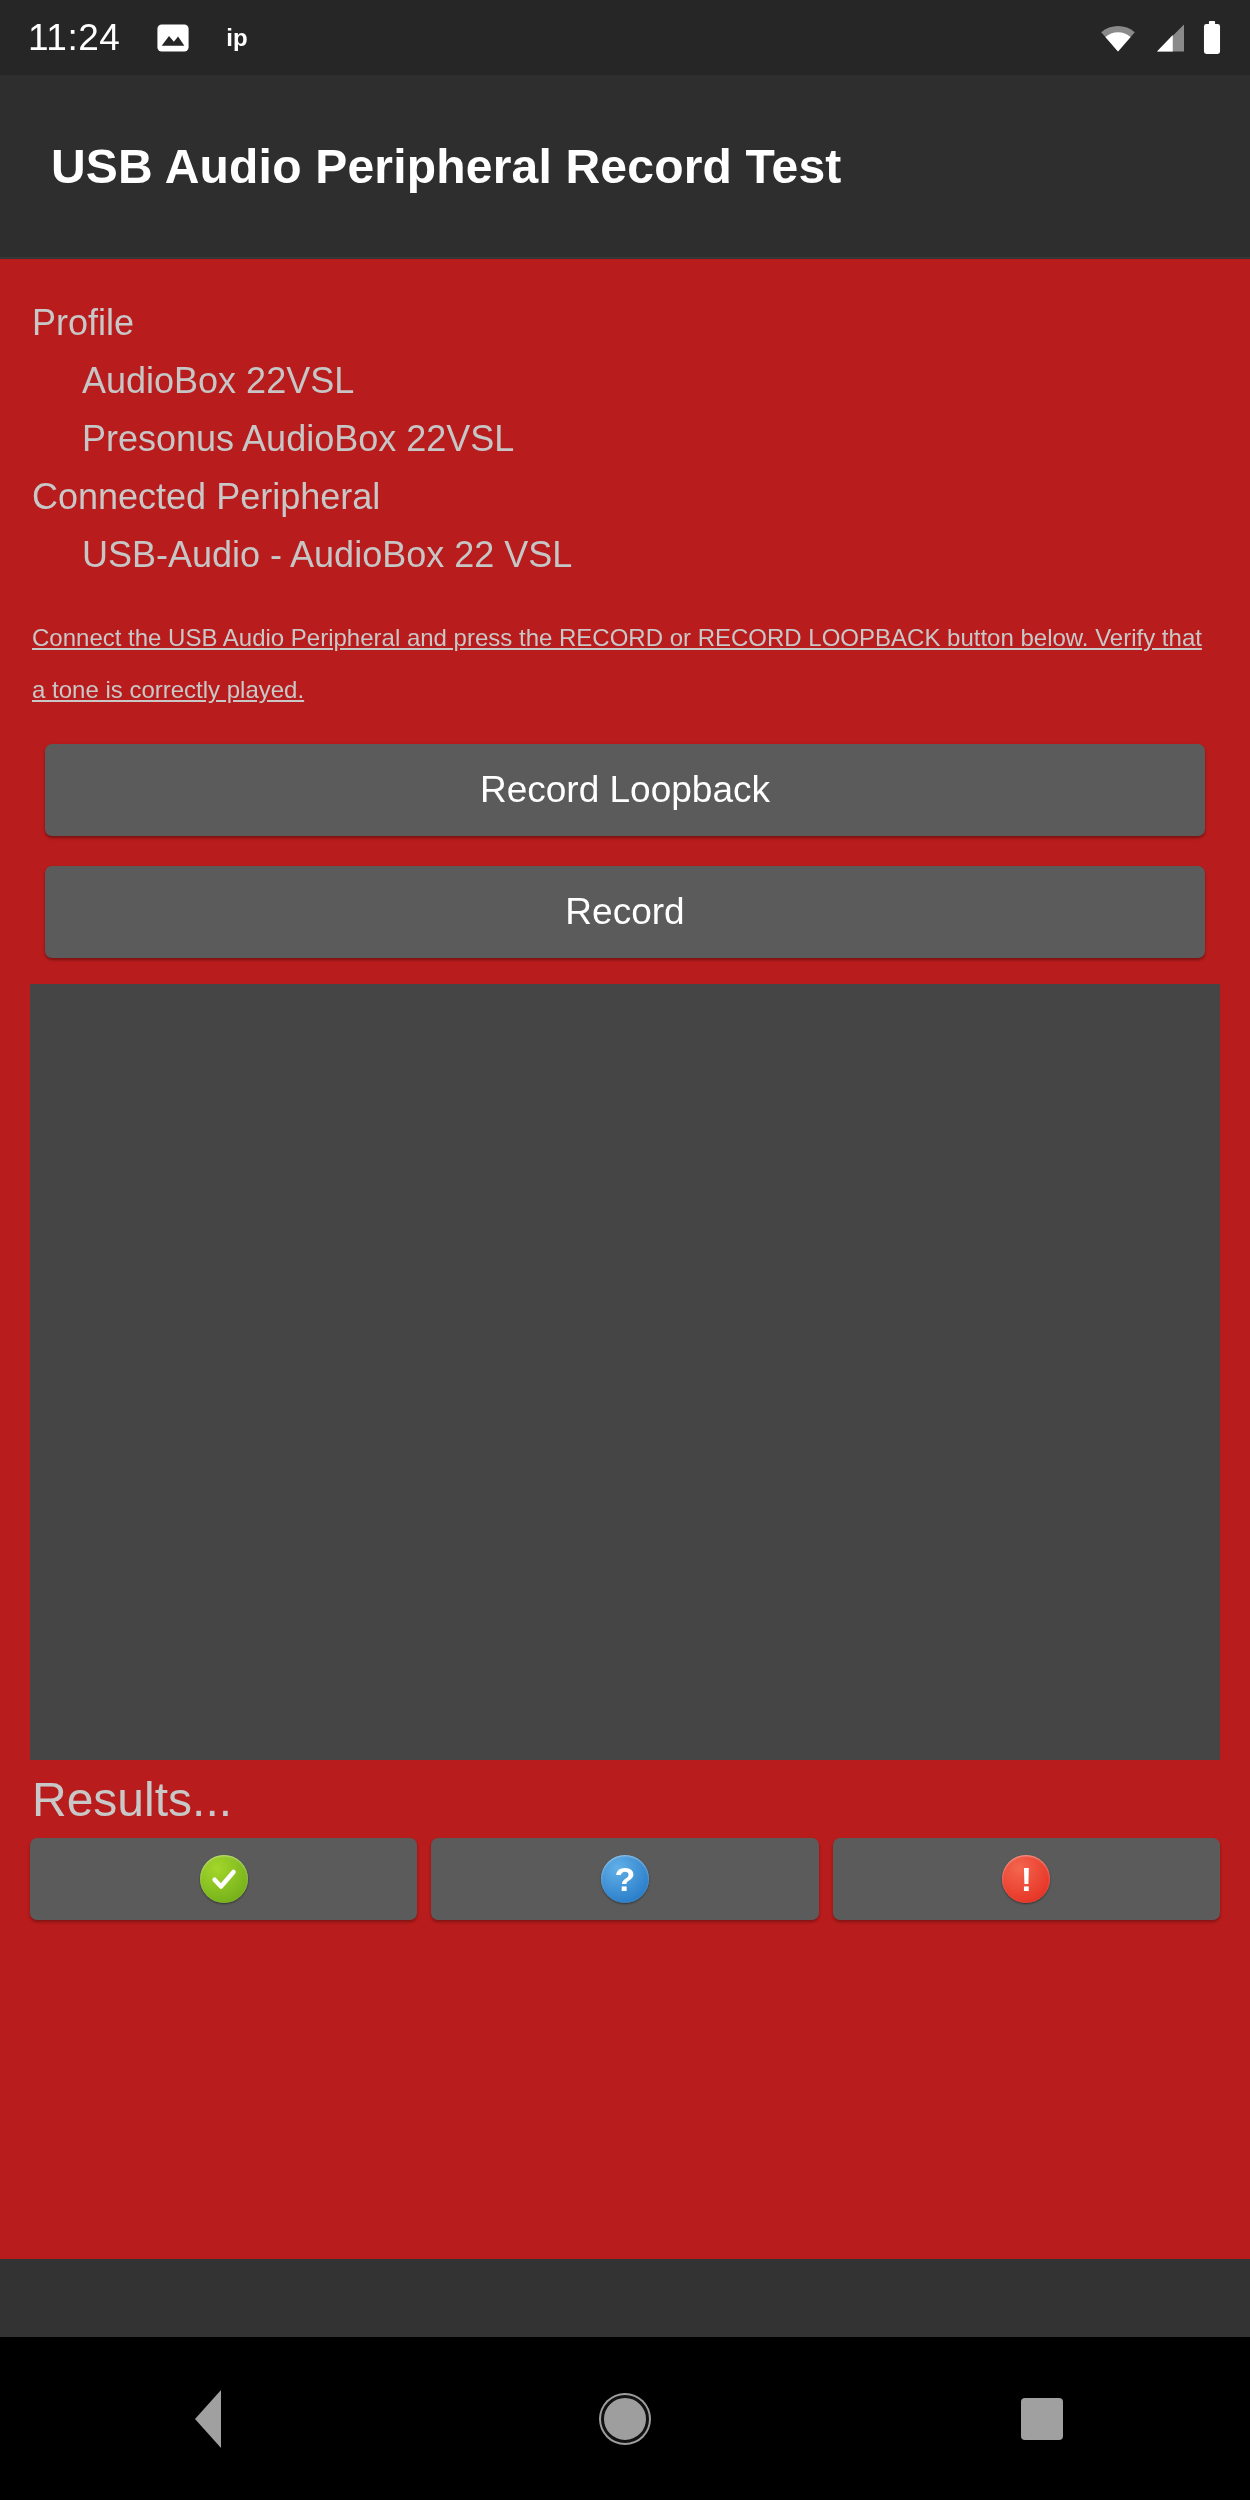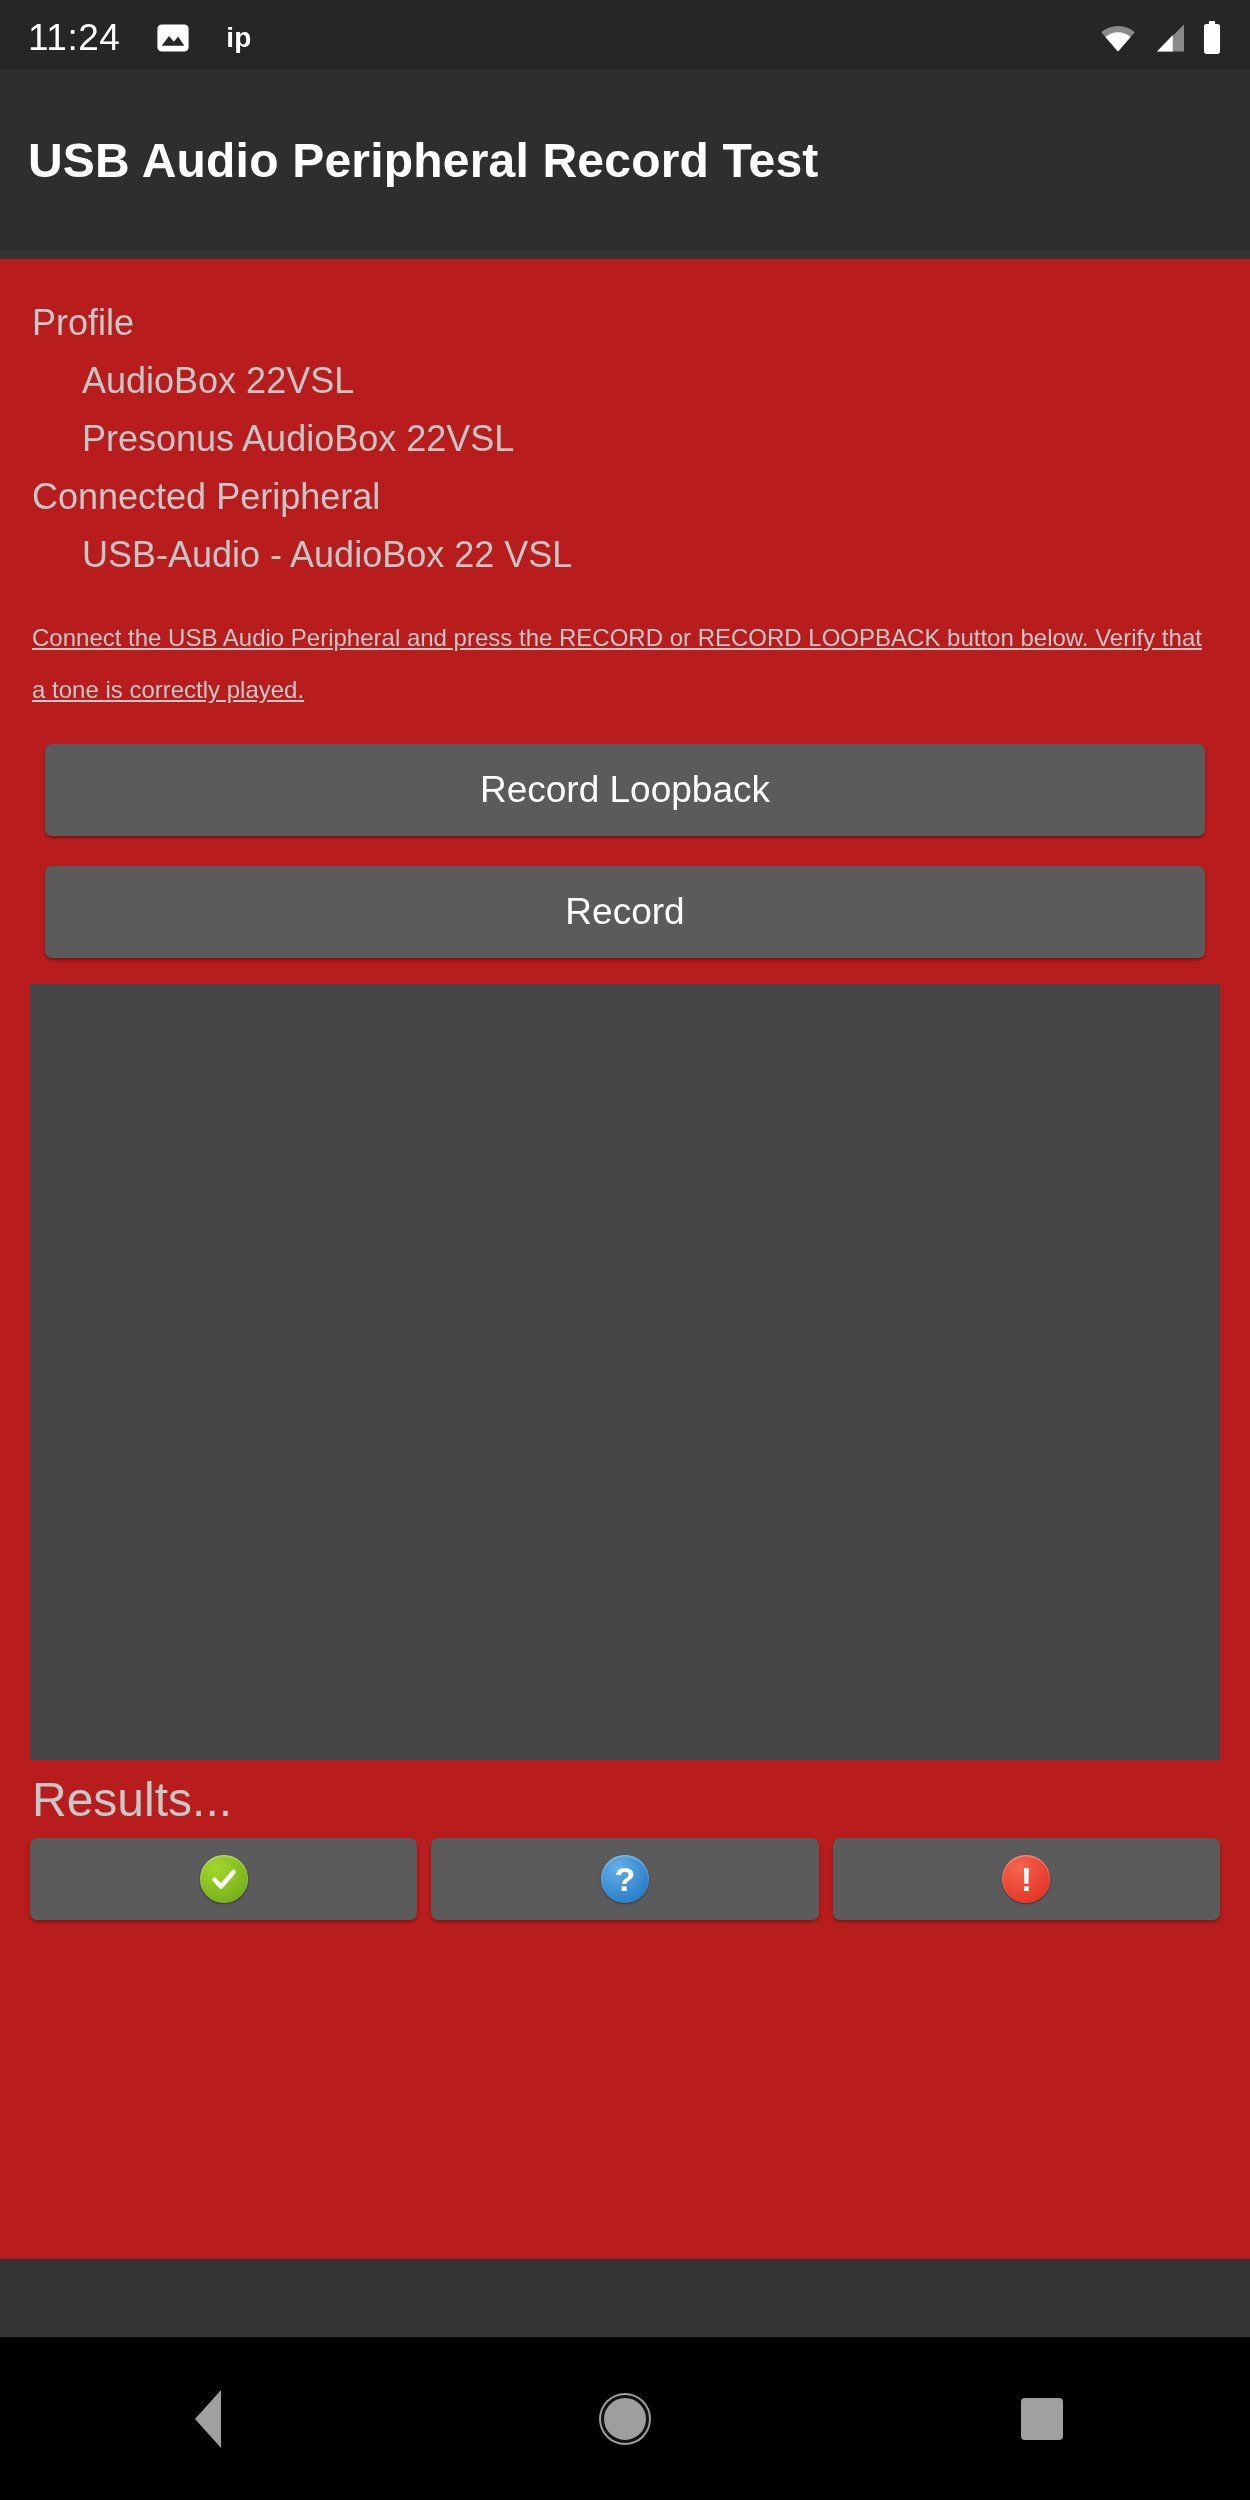--- a/index.html
+++ b/index.html
@@ -51,7 +51,7 @@
   .sys-icon { display: block; }
   .status-text-icon {
     color: #ffffff;
-    font-size: 28px;
+    font-size: 24px;
     font-weight: 600;
   }
 

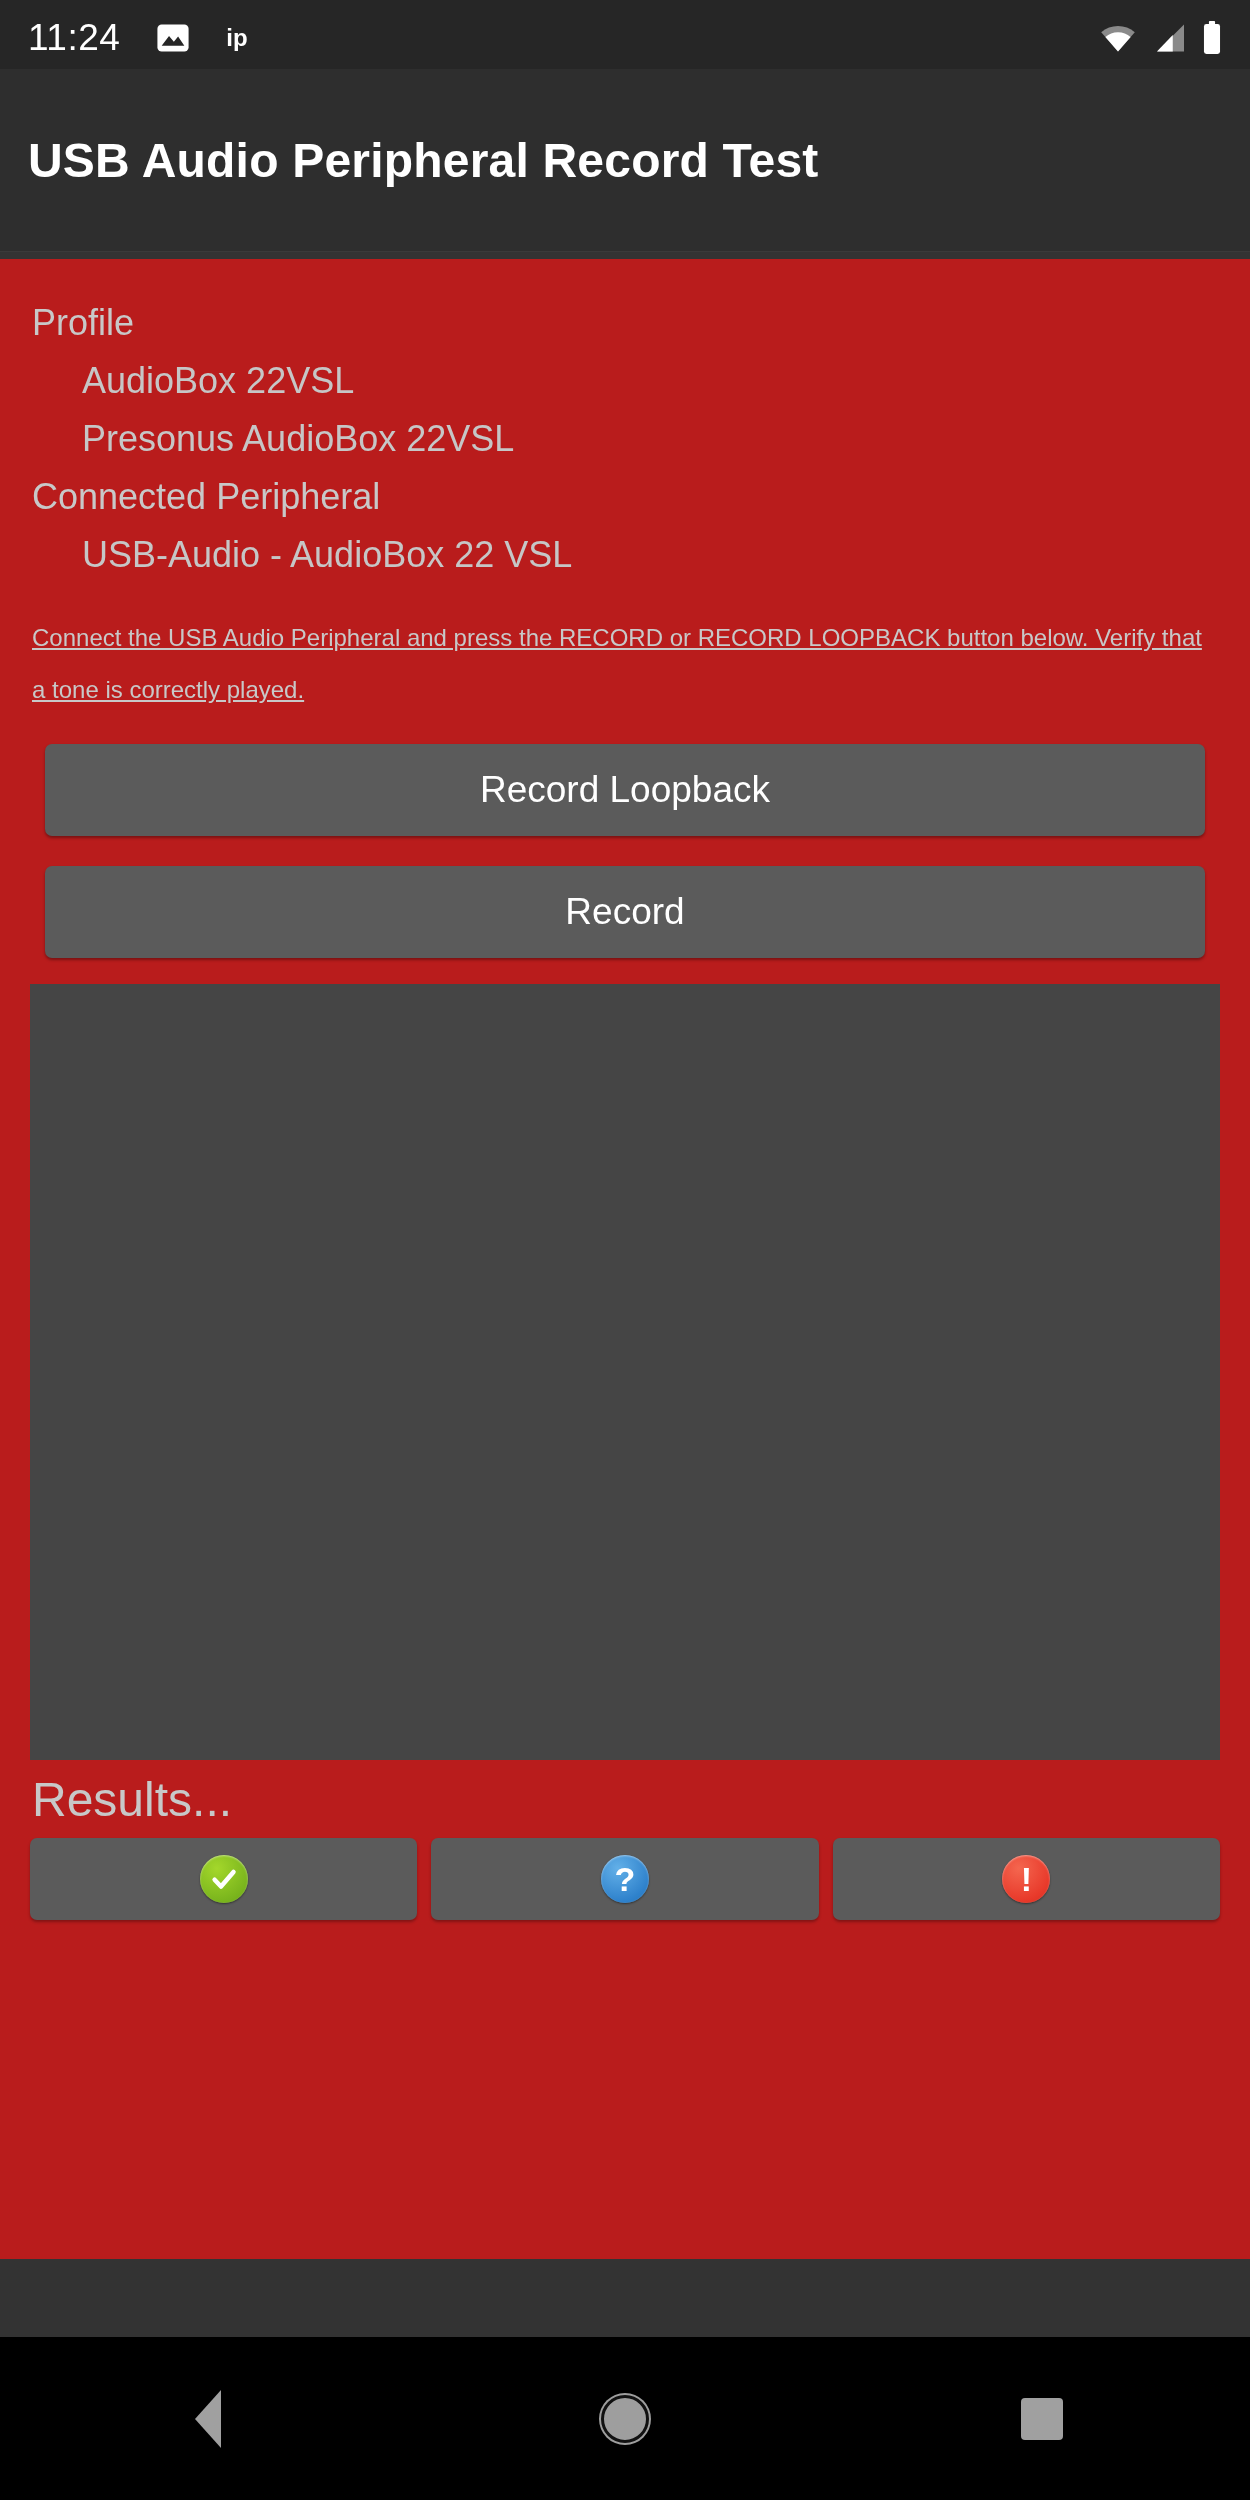--- a/index.html
+++ b/index.html
@@ -58,14 +58,14 @@
   
   .title-bar {
     position: absolute;
-    top: 69px; left: 0;
+    top: 75px; left: 0;
     width: 1250px;
     height: 183px;
     background: #2e2e2e;
     display: flex;
     align-items: center;
     box-sizing: border-box;
-    padding-left: 28px;
+    padding-left: 51px;
     border-bottom: 1px solid #3a3a3a;
   }
   .title-text {

